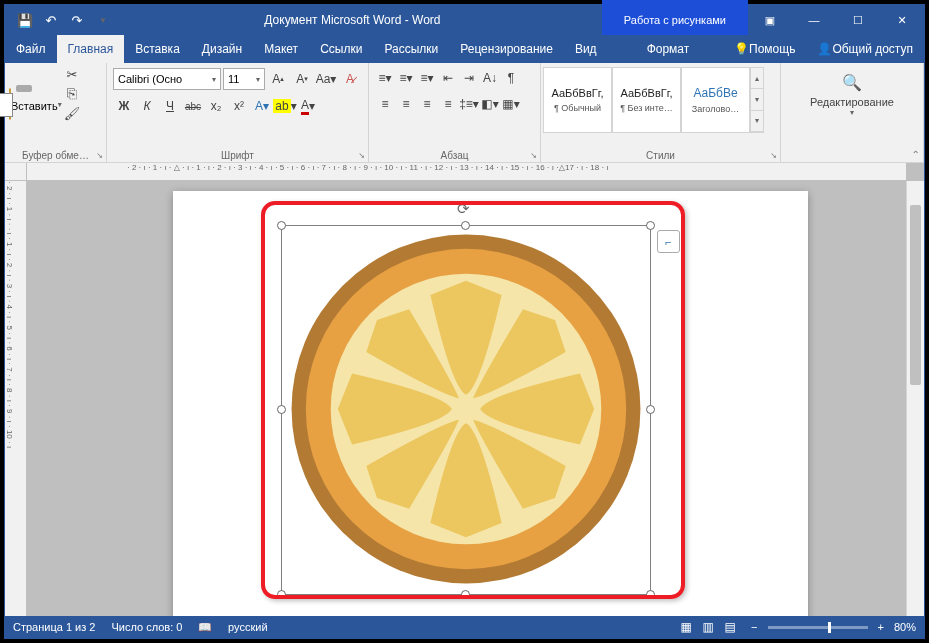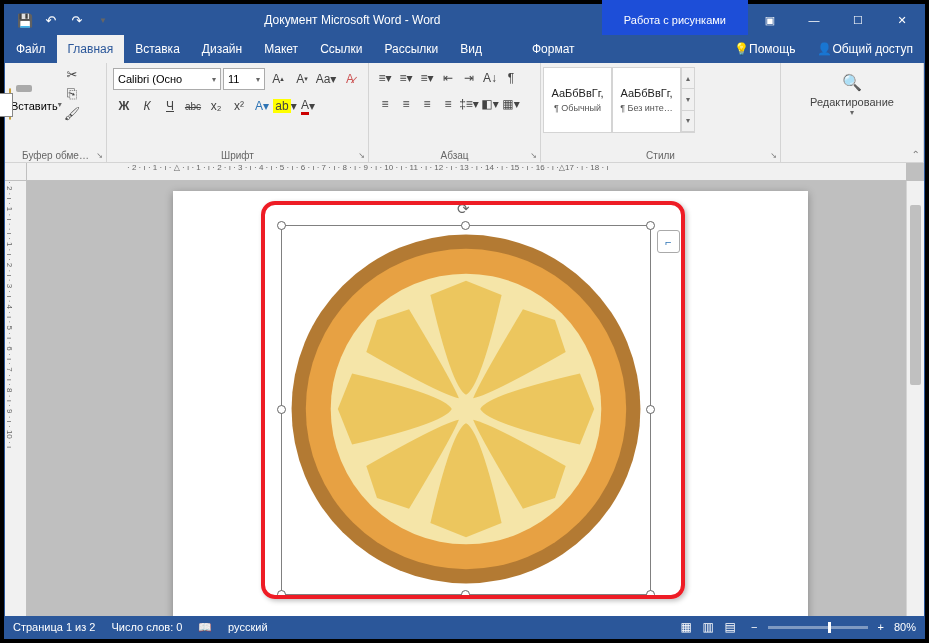--- a/index.html
+++ b/index.html
@@ -122,6 +122,7 @@
     <div class="tab">Макет</div>
     <div class="tab">Ссылки</div>
     <div class="tab">Рассылки</div>
+    <div class="tab">Рецензирование</div>
     <div class="tab">Вид</div>
     <div class="tab" style="margin-left:28px">Формат</div>
     <div class="tabright">

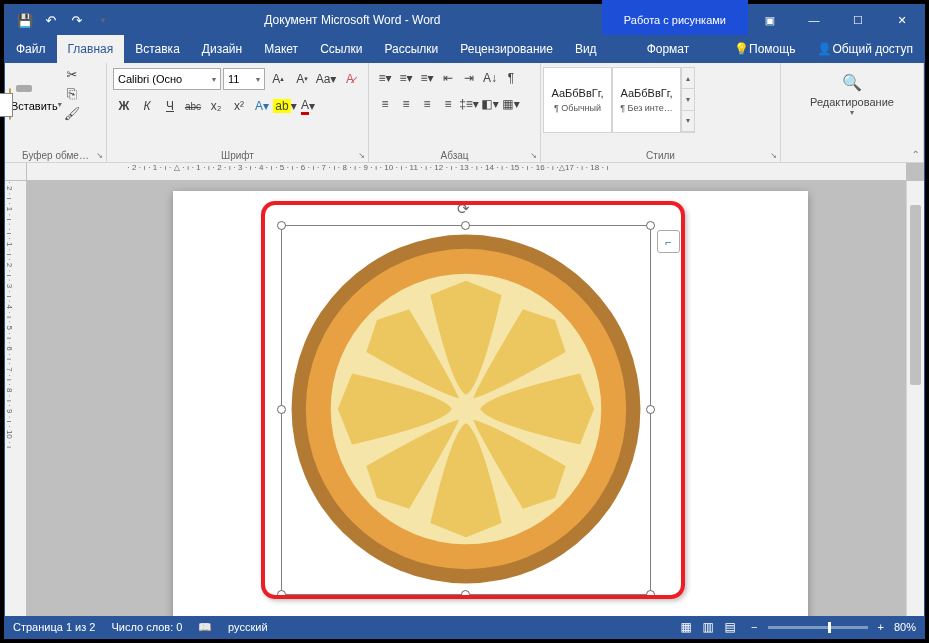--- a/index.html
+++ b/index.html
@@ -209,6 +209,10 @@
         <div class="style-item">
           <span class="style-preview">АаБбВвГг,</span>
           <span class="style-name">¶ Без инте…</span>
+        </div>
+        <div class="style-item">
+          <span class="style-preview blue">АаБбВе</span>
+          <span class="style-name">Заголово…</span>
         </div>
         <div class="style-scroll">
             <span>▴</span>

